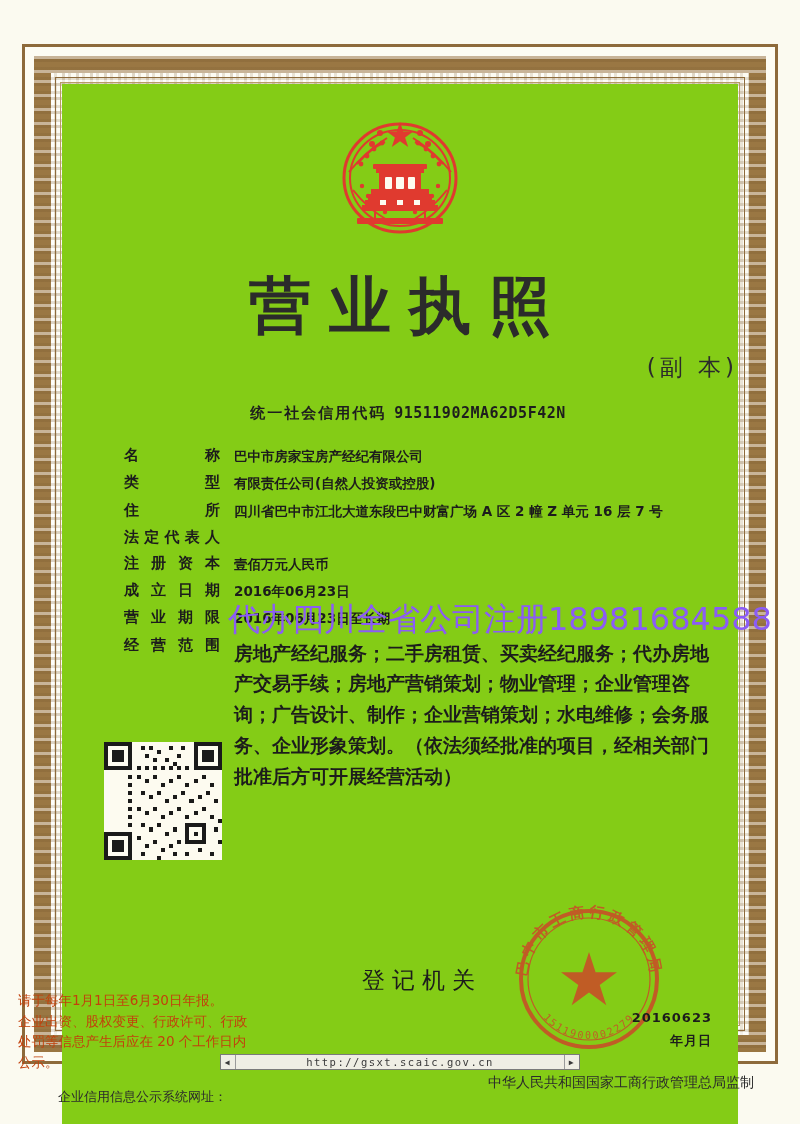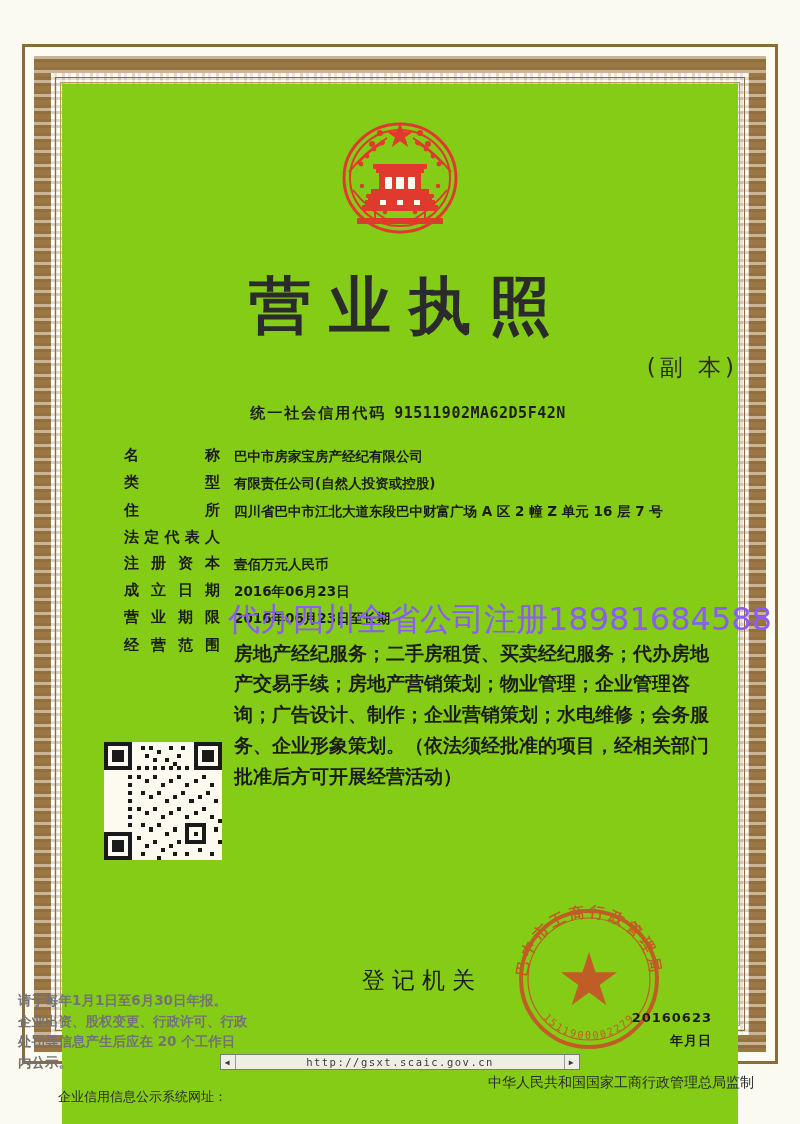--- a/index.html
+++ b/index.html
@@ -231,9 +231,9 @@
     width: 230px;
     font-family: "DejaVu Sans", sans-serif;
     font-size: 13.5px;
-    font-weight: bold;
+    font-weight: normal;
     line-height: 1.52;
-    color: #737373;
+    color: #c2410c;
   }
 
   

